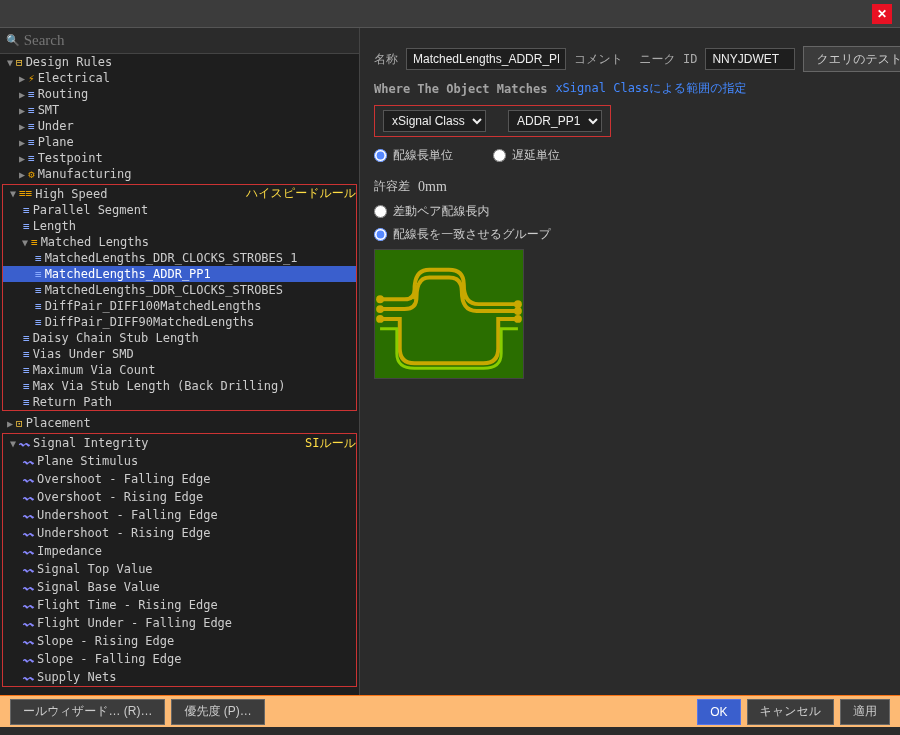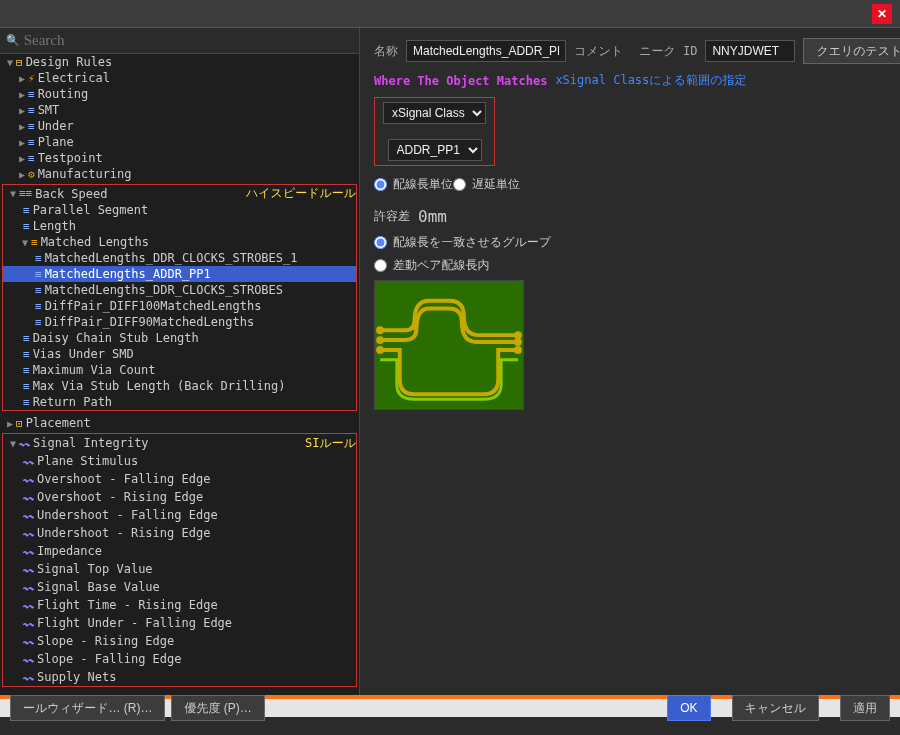--- a/index.html
+++ b/index.html
@@ -136,7 +136,7 @@
     .right-panel {
       flex: 1;
       background: #2b2b2b;
-      padding: 10px 14px;
+      padding: 18px 14px;
       overflow-y: auto;
     }
 

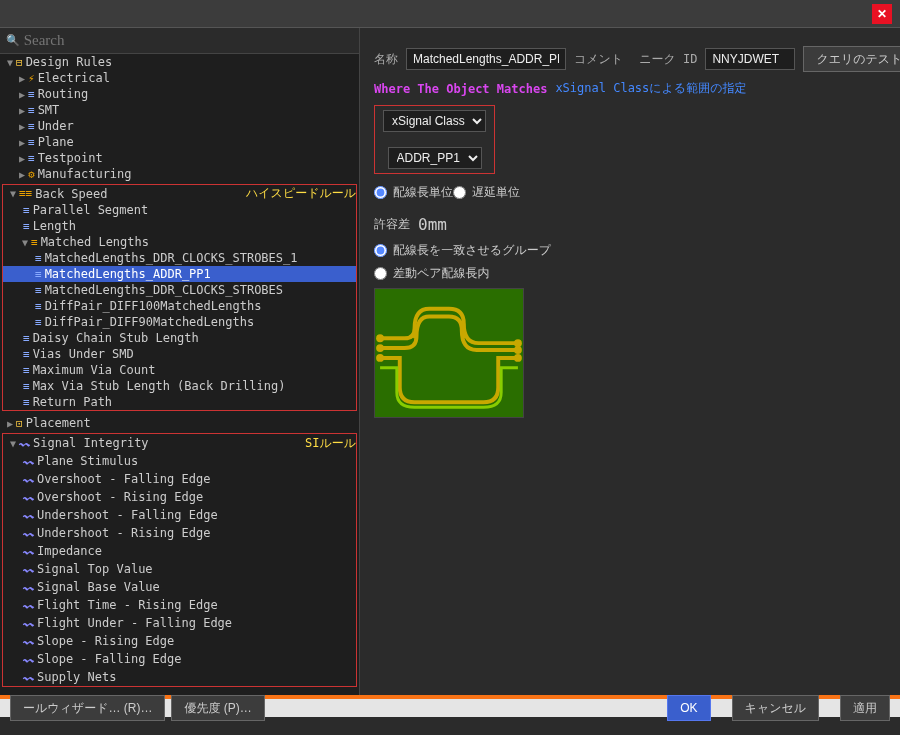--- a/index.html
+++ b/index.html
@@ -171,7 +171,7 @@
       flex-wrap: wrap;
     }
     .where-label {
-      color: #d946ef;
+      color: #a3a3a3;
       font-size: 12px;
       font-weight: bold;
     }

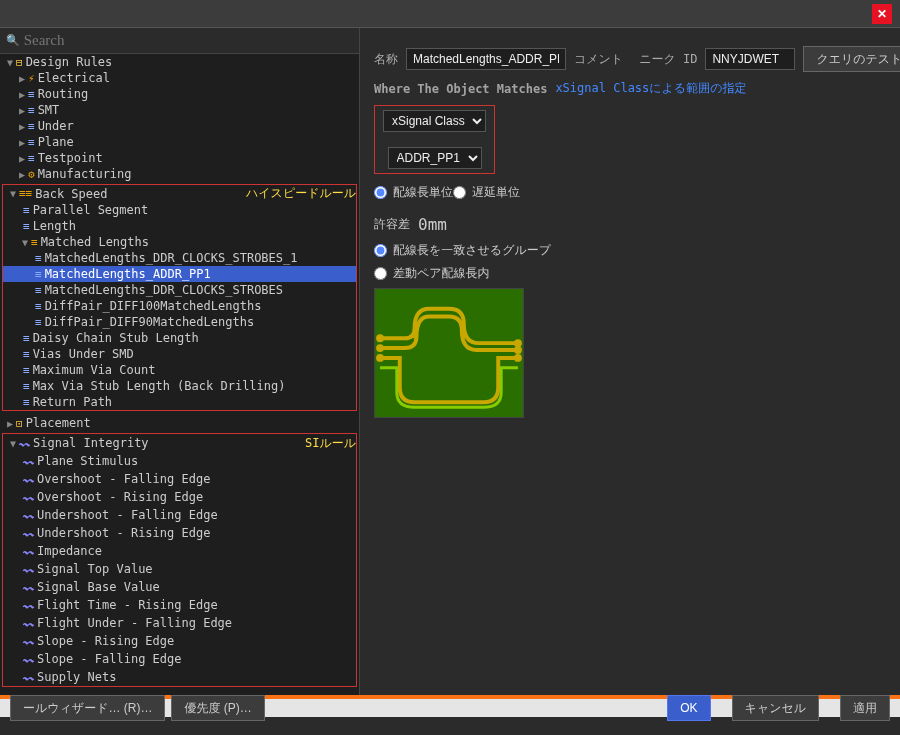--- a/index.html
+++ b/index.html
@@ -184,12 +184,11 @@
     .signal-class-row {
       display: flex;
       align-items: center;
-      gap: 15px;
+      gap: 22px;
       border: 1px solid #cc3333;
       padding: 4px 8px;
       margin-bottom: 10px;
       width: fit-content;
-      flex-direction: column;
     }
     .dropdown {
       background: #1e1e1e;

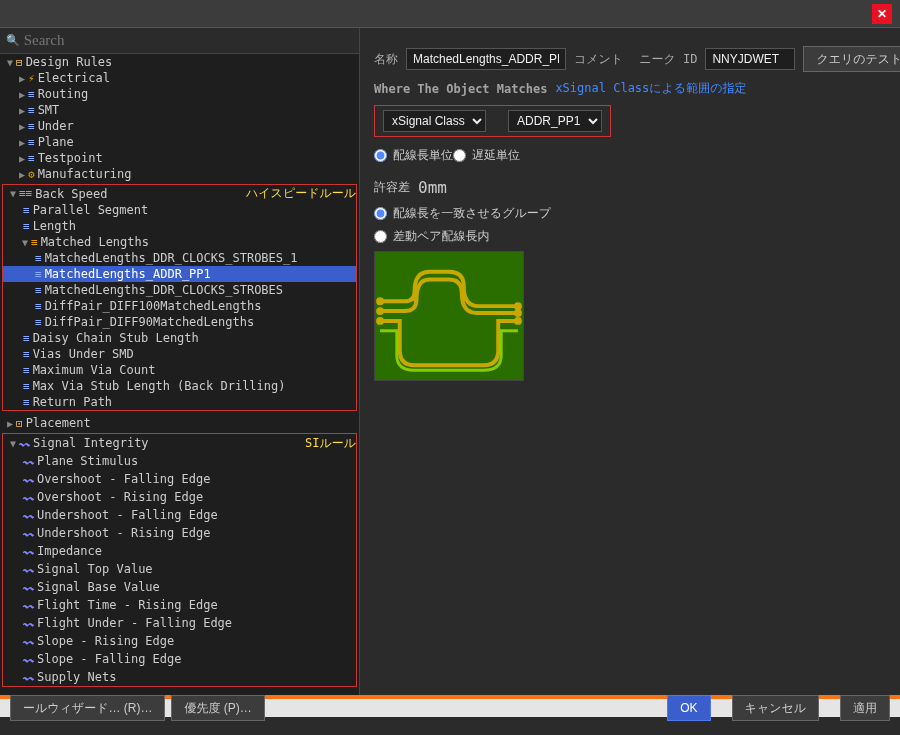--- a/index.html
+++ b/index.html
@@ -597,7 +597,7 @@
 
 
     <div class="constraint-section">
-      <div style="display:flex; margin-bottom:8px;">
+      <div style="display:flex; gap:40px; margin-bottom:8px;">
         <div class="radio-row">
           <input type="radio" class="radio-btn" name="unit" checked="" style="">
           <span class="radio-label">配線長単位</span>

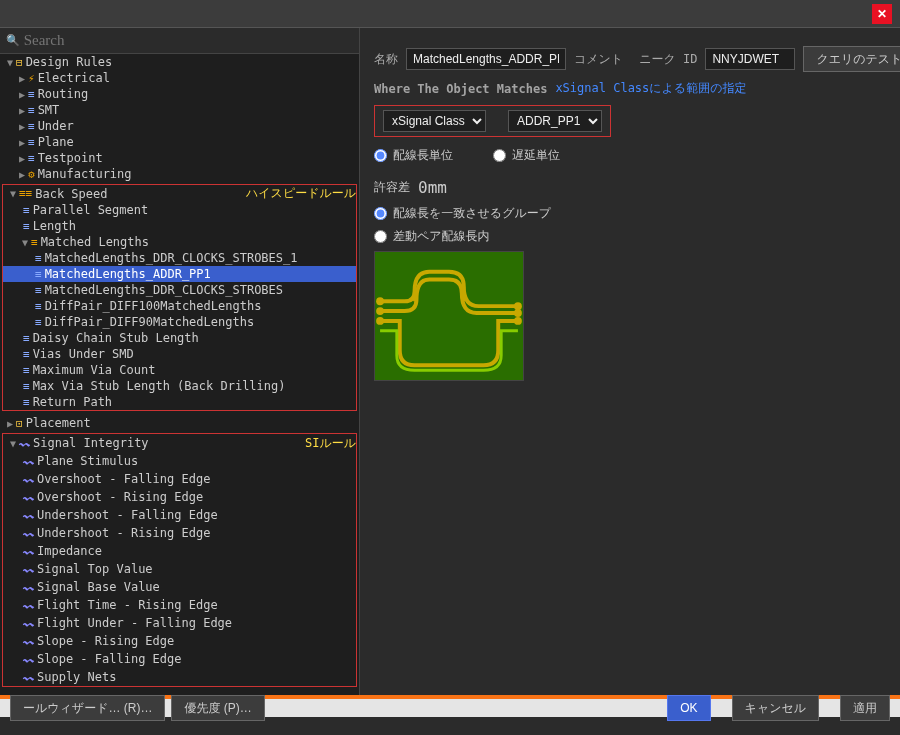--- a/index.html
+++ b/index.html
@@ -379,7 +379,7 @@
               <span class="indent" style="width:4px;"></span>
               <span class="tree-arrow">▼</span>
               <span class="tree-icon" style="color:#e8a000;">≡≡</span>
-              <span class="tree-label">Back Speed</span>
+              <span class="tree-label">High Speed</span>
             </div>
             <span class="annotation">ハイスピードルール</span>
           </div>

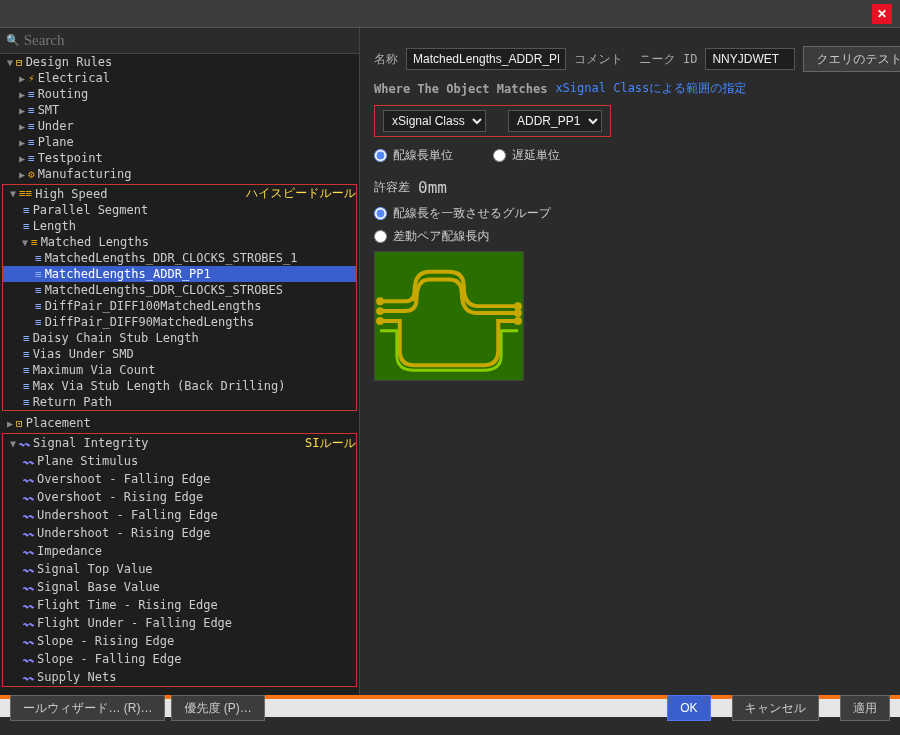--- a/index.html
+++ b/index.html
@@ -237,7 +237,8 @@
     }
     .tolerance-val {
       color: #ccc;
-      font-size: 16px;
+      font-size: 14px;
+      font-family: Liberation Serif, serif;
     }
 
     

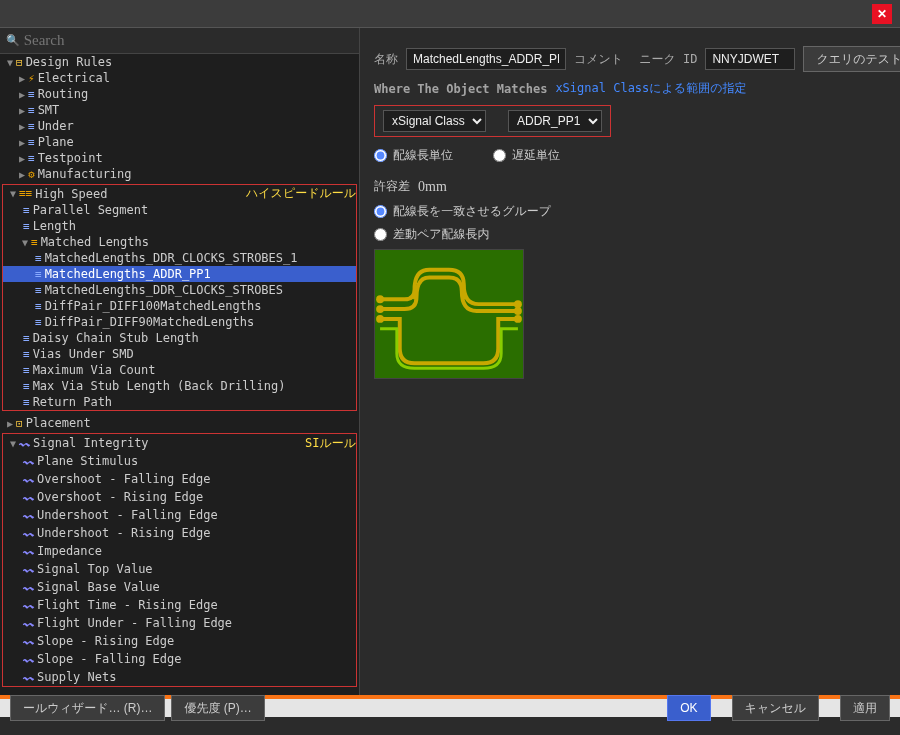--- a/index.html
+++ b/index.html
@@ -615,13 +615,13 @@
       </div>
 
       <div class="radio-row">
+        <input type="radio" class="radio-btn" name="group" style="">
+        <span class="radio-label">差動ペア配線長内</span>
+      </div>
+
+      <div class="radio-row">
         <input type="radio" class="radio-btn" name="group" checked="" style="">
         <span class="radio-label">配線長を一致させるグループ</span>
-      </div>
-
-      <div class="radio-row">
-        <input type="radio" class="radio-btn" name="group" style="">
-        <span class="radio-label">差動ペア配線長内</span>
       </div>
 
       <div class="pcb-image">

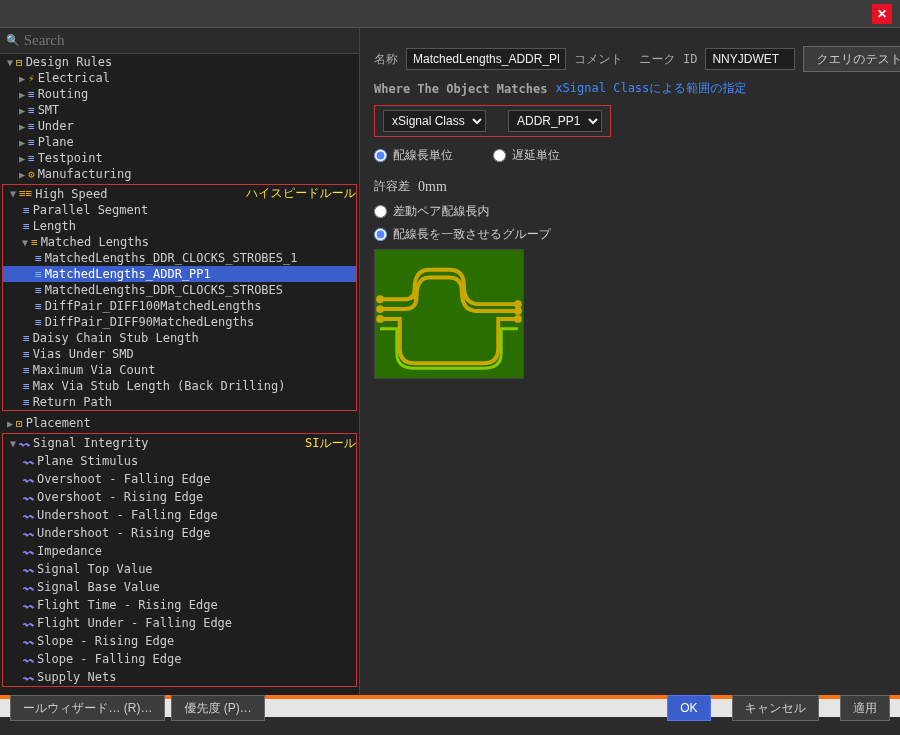--- a/index.html
+++ b/index.html
@@ -254,9 +254,9 @@
 
     
     .bottom-bar {
-      height: 22px;
-      background: #e5e5e5;
-      border-top: 4px solid #f97316;
+      height: 32px;
+      background: #fdba74;
+      border-top: 1px solid #f97316;
       display: flex;
       align-items: center;
       justify-content: space-between;

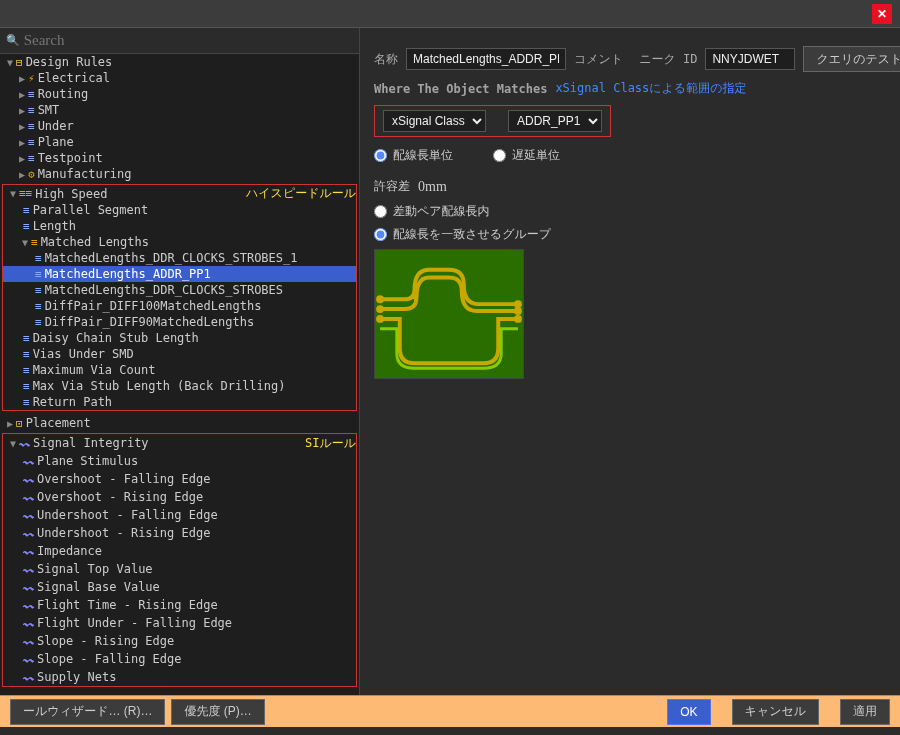--- a/index.html
+++ b/index.html
@@ -268,7 +268,7 @@
     }
     .bottom-right {
       display: flex;
-      gap: 21px;
+      gap: 6px;
     }
     .btn {
       background: #3c3c3c;

